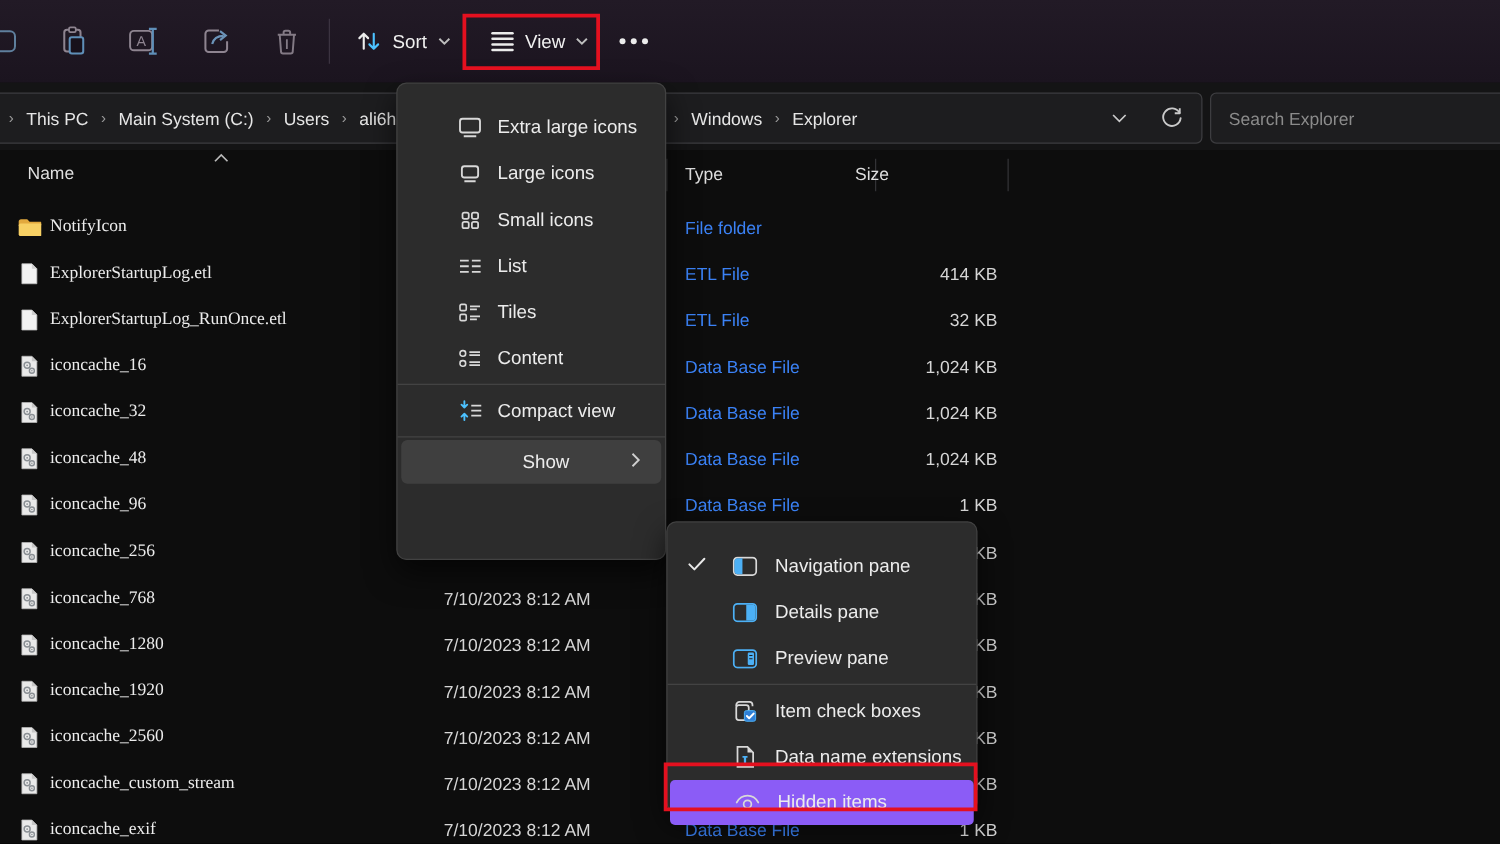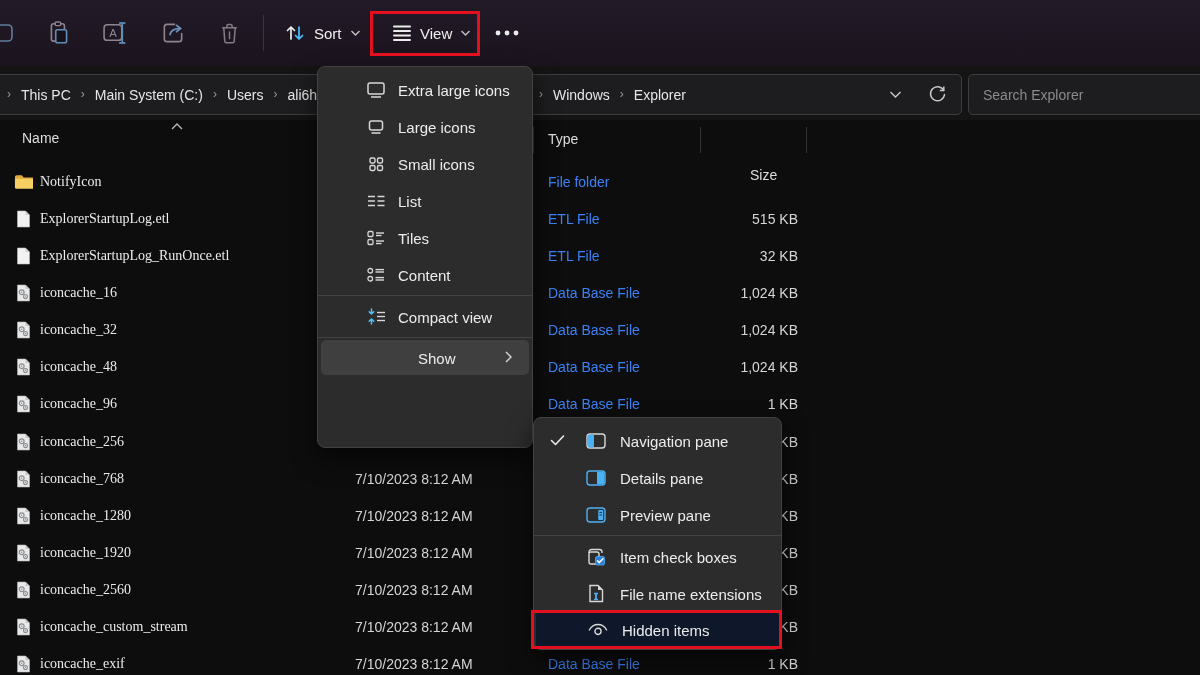--- a/index.html
+++ b/index.html
@@ -47,7 +47,7 @@
   
   .menu{position:absolute;background:#2c2c2c;border:1px solid #424242;border-radius:8px;
         box-shadow:0 10px 24px rgba(0,0,0,.6);z-index:10;box-sizing:border-box;}
-  .view-menu{left:317px;top:66px;width:216px;height:382px;padding:4px 0;}
+  .view-menu{left:317px;top:66px;width:216px;height:382px;padding:16px 0;}
   .sub-menu{left:533px;top:417px;width:249px;height:233px;padding:4px 0;z-index:11;}
   .mitem{position:relative;height:37px;display:flex;align-items:center;font-size:15px;color:#ececec;}
   .mitem .micon{position:absolute;left:48px;top:50%;transform:translateY(-50%);width:20px;height:20px;

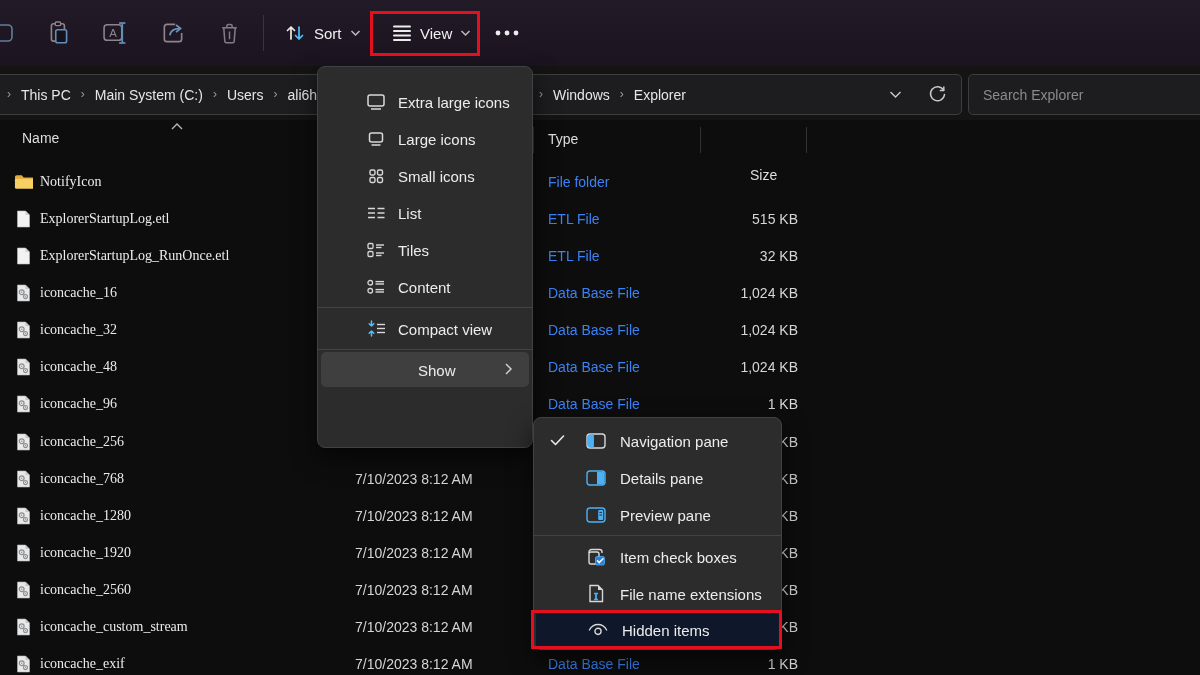--- a/index.html
+++ b/index.html
@@ -32,7 +32,7 @@
   .colhead{position:absolute;left:0;top:122px;width:1200px;height:36px;font-size:14px;color:#dedede;}
   .colhead .hname{position:absolute;left:22px;top:8px;}
   .colhead .htype{position:absolute;left:548px;top:9px;}
-  .colhead .hsize{position:absolute;left:750px;top:9px;margin-top:36px;}
+  .colhead .hsize{position:absolute;left:684px;top:9px;}
   .hsep{position:absolute;top:5px;width:1px;height:26px;background:#333336;}
   .sortcaret{position:absolute;left:170px;top:0px;color:#b9b9b9;}
   .rows{position:absolute;left:0;top:163px;width:1200px;}

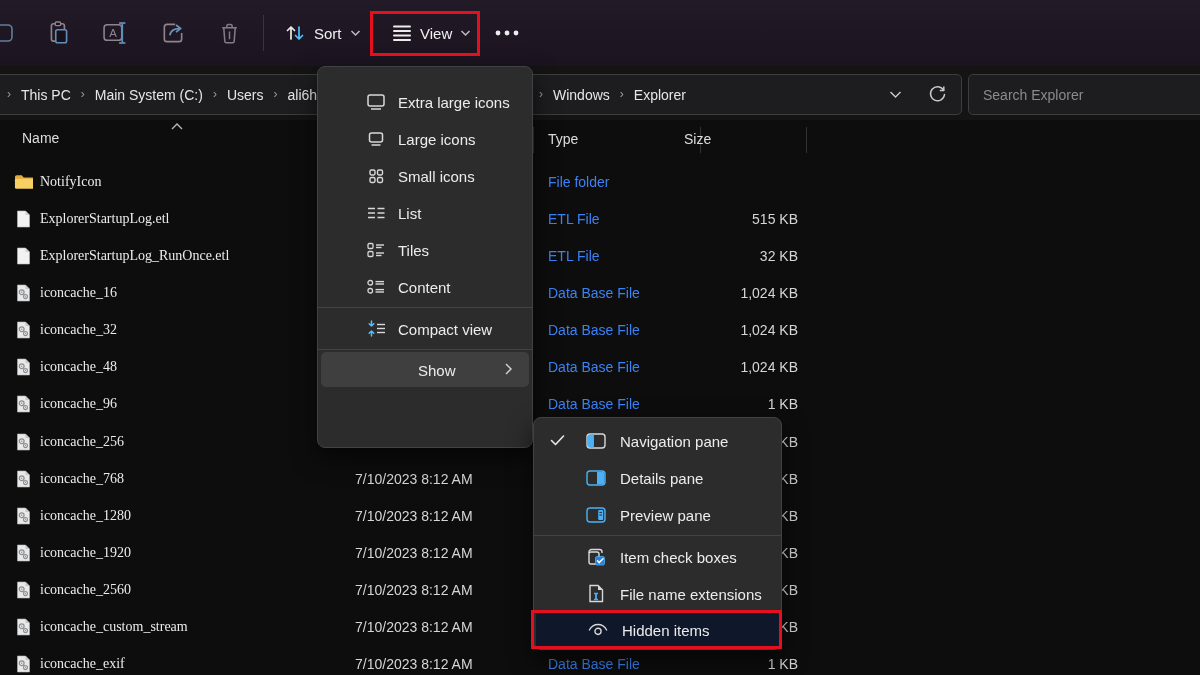--- a/index.html
+++ b/index.html
@@ -213,7 +213,7 @@
       <span class="fname">ExplorerStartupLog.etl</span>
       <span class="fdate"></span>
       <span class="ftype">ETL File</span>
-      <span class="fsize">515 KB</span>
+      <span class="fsize">414 KB</span>
     </div>
       <div class="frow">
       <span class="ficon">

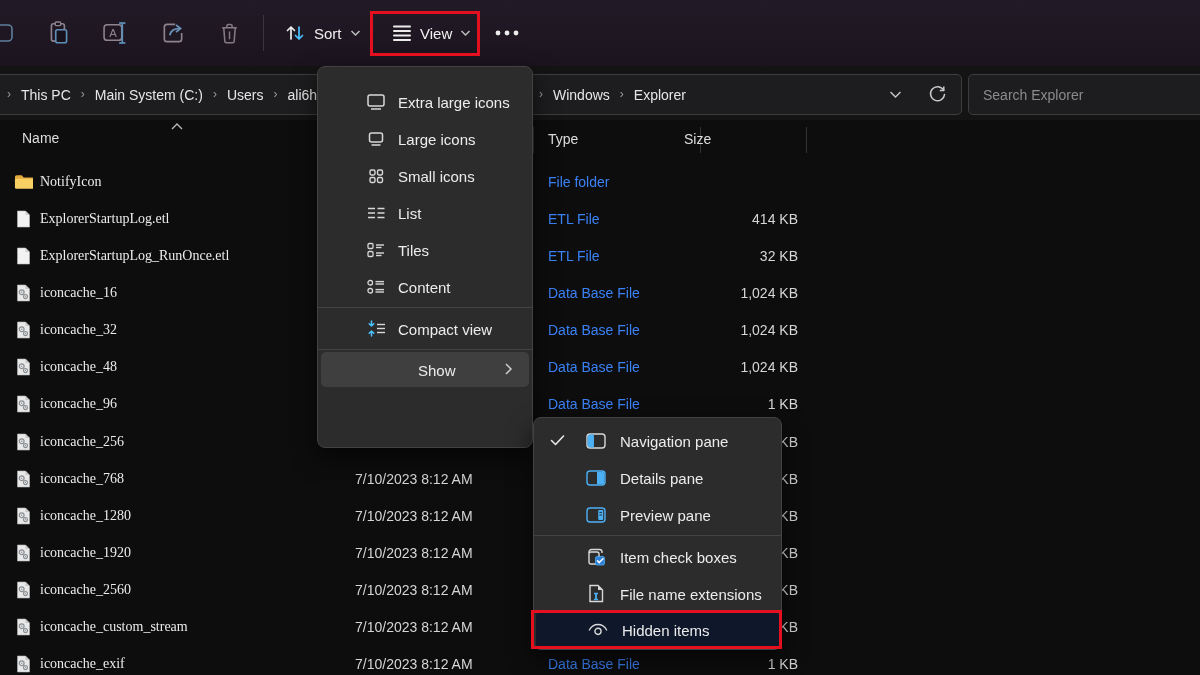--- a/index.html
+++ b/index.html
@@ -48,7 +48,7 @@
   .menu{position:absolute;background:#2c2c2c;border:1px solid #424242;border-radius:8px;
         box-shadow:0 10px 24px rgba(0,0,0,.6);z-index:10;box-sizing:border-box;}
   .view-menu{left:317px;top:66px;width:216px;height:382px;padding:16px 0;}
-  .sub-menu{left:533px;top:417px;width:249px;height:233px;padding:4px 0;z-index:11;}
+  .sub-menu{left:533px;top:417px;width:249px;height:233px;padding:16px 0;z-index:11;}
   .mitem{position:relative;height:37px;display:flex;align-items:center;font-size:15px;color:#ececec;}
   .mitem .micon{position:absolute;left:48px;top:50%;transform:translateY(-50%);width:20px;height:20px;
         display:flex;align-items:center;justify-content:center;}

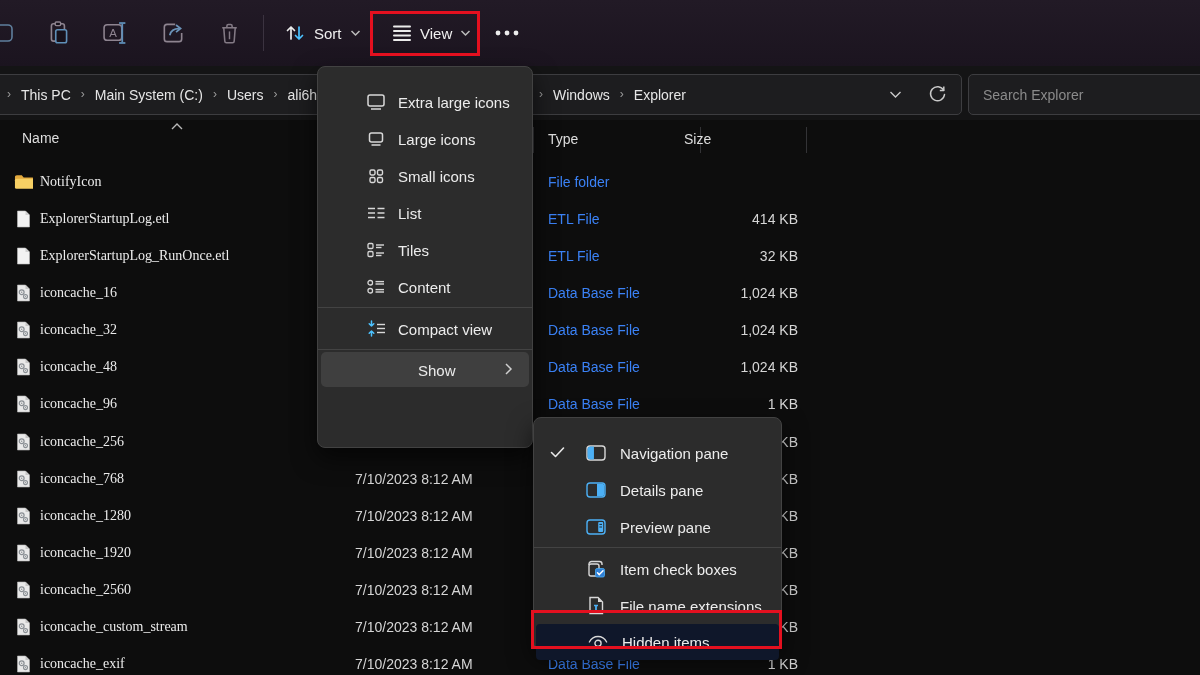--- a/index.html
+++ b/index.html
@@ -557,7 +557,7 @@
         <line x1="6" y1="15.5" x2="10" y2="15.5" stroke="#4cb0f5" stroke-width="1.5"></line>
           </svg>
         </span>
-      <span class="mlabel">File name extensions</span>
+      <span class="mlabel">Data name extensions</span>
     </div>
     <div class="mitem hl-row">
       <span class="micon">

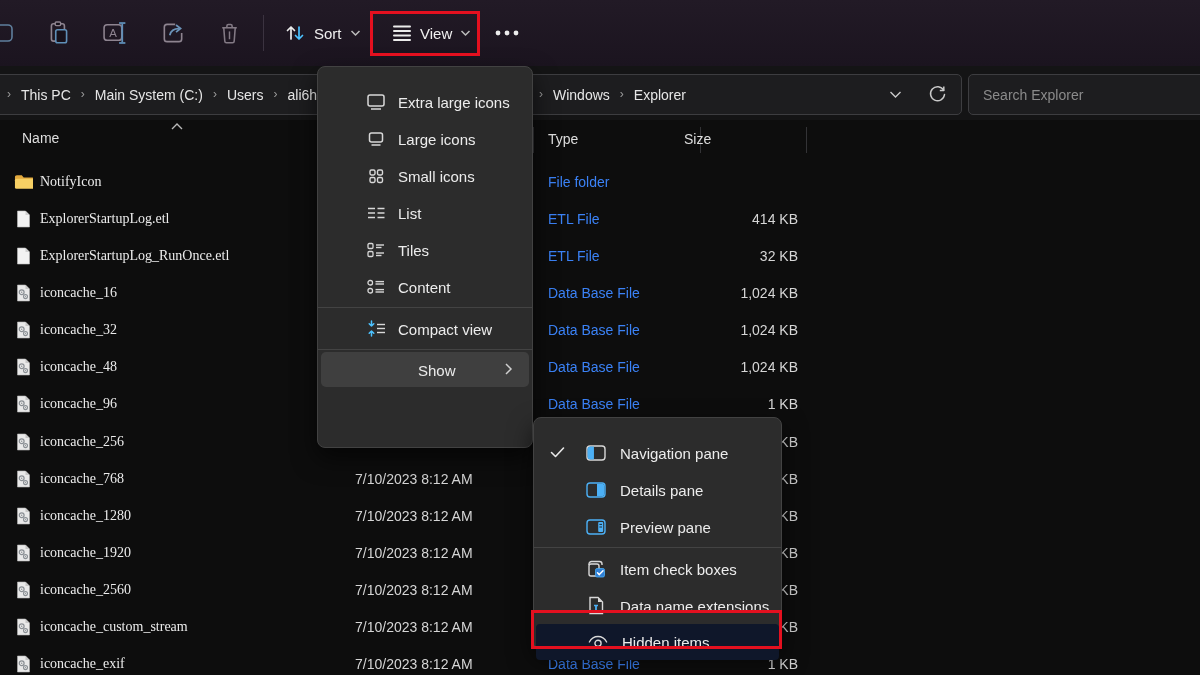--- a/index.html
+++ b/index.html
@@ -62,7 +62,7 @@
   .sub-menu .micon{left:52px;}
   .sub-menu .mlabel{left:86px;}
   .checkmark{position:absolute;left:16px;top:50%;transform:translateY(-50%);}
-  .hl-row{margin:0 2px;background:#0f172a;border-radius:4px;height:36px;}
+  .hl-row{margin:0 2px;background:#8b5cf6;border-radius:4px;height:36px;}
   
   .redbox{position:absolute;border:3px solid #e4101f;z-index:20;box-sizing:border-box;}
   .redbox-view{left:370px;top:11px;width:110px;height:45px;}

